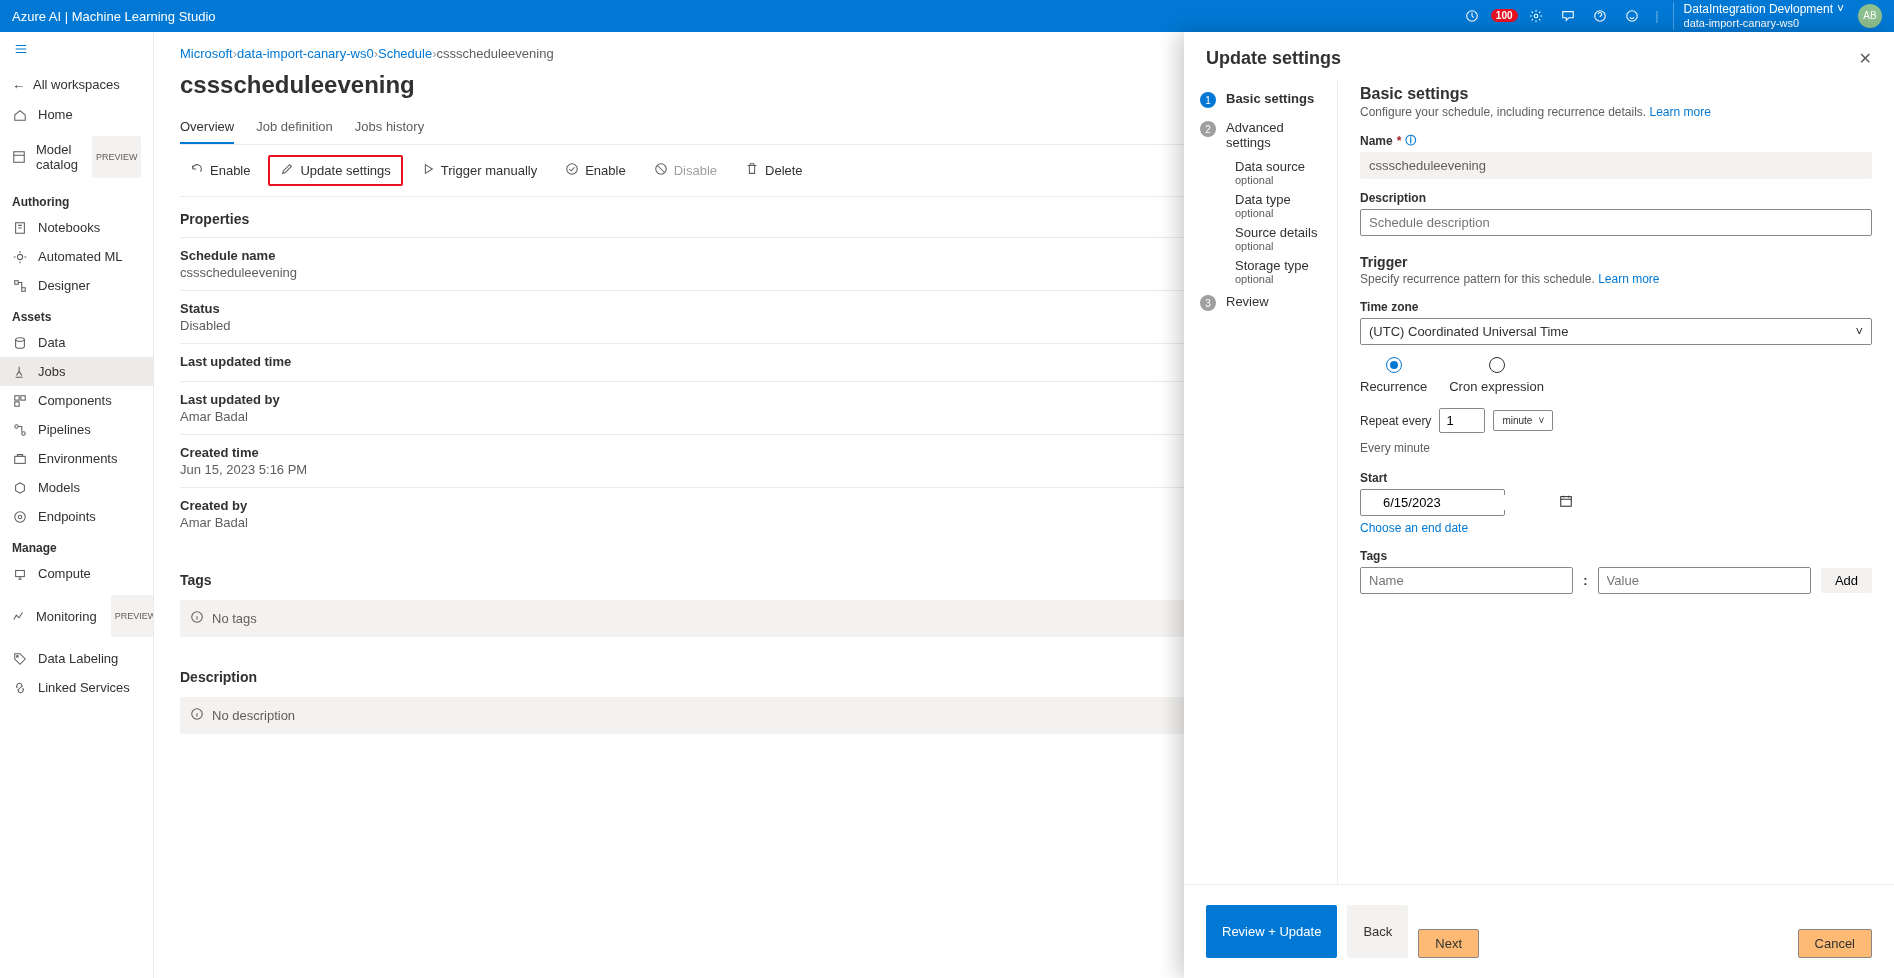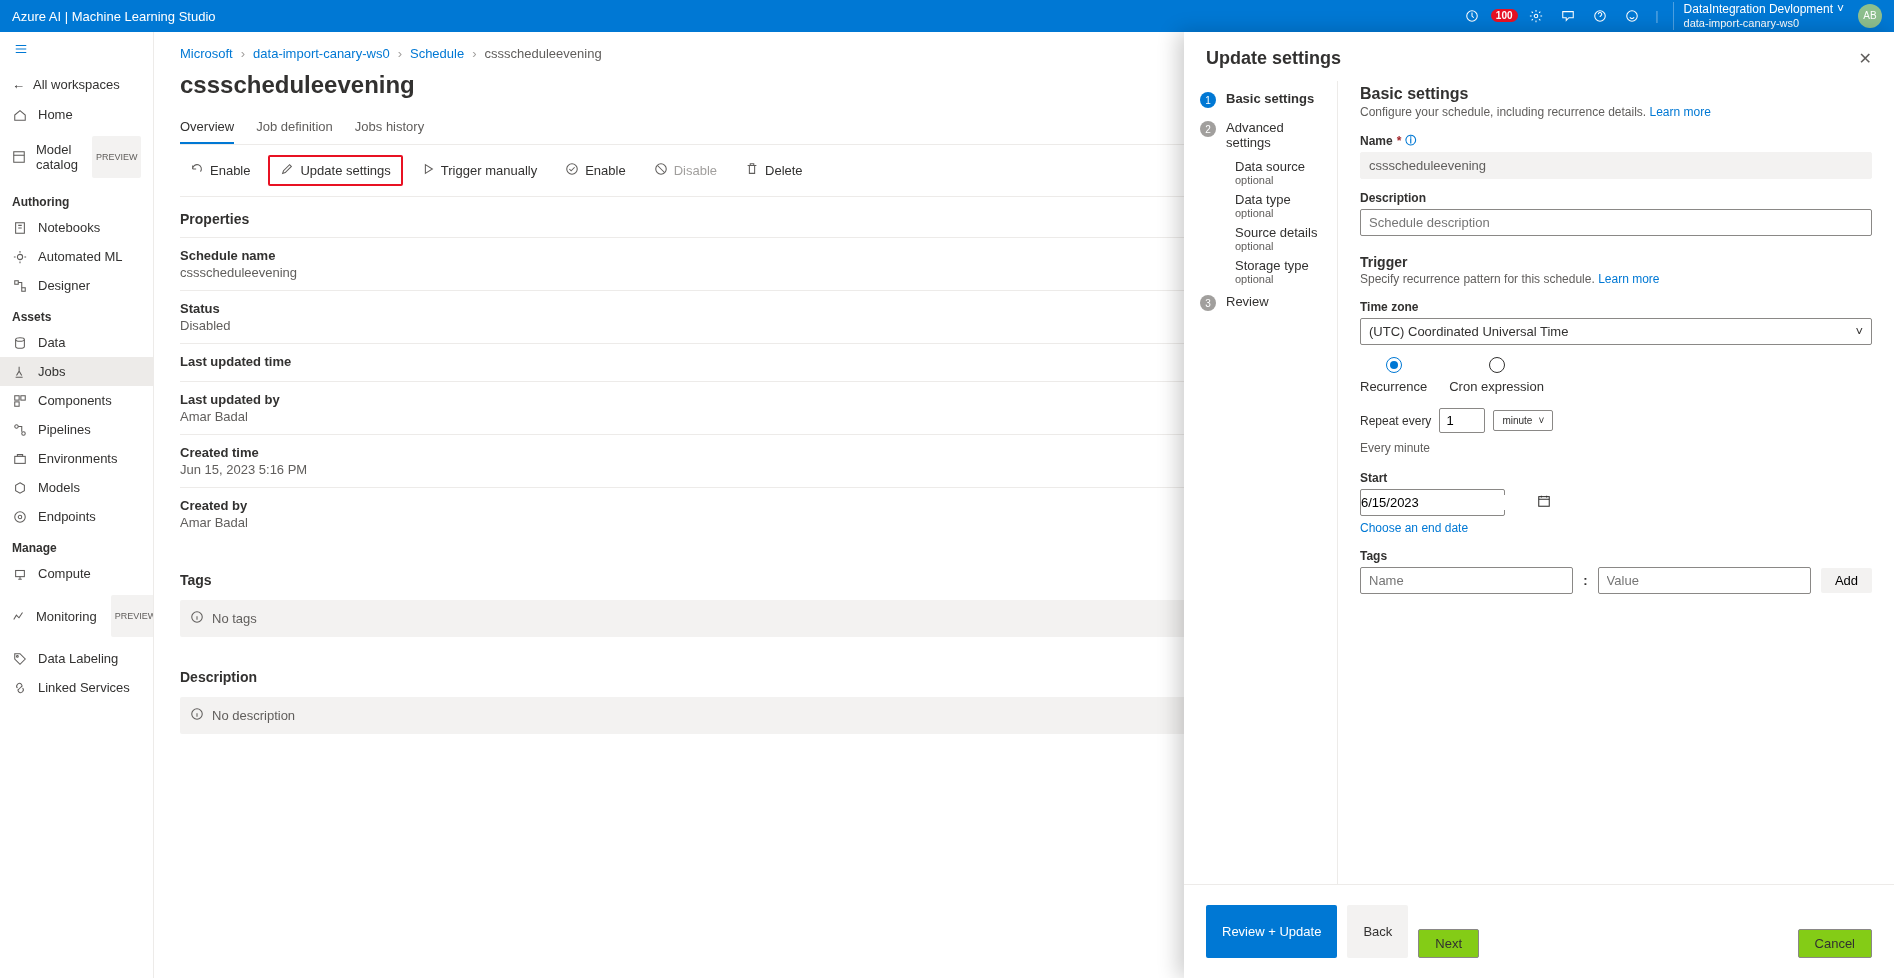--- a/index.html
+++ b/index.html
@@ -30,7 +30,7 @@
 
 
 .content { flex: 1; overflow-y: auto; padding: 14px 26px; background: #fff; }
-.breadcrumb { font-size: 13px; color: #605e5c; margin-bottom: 10px; display: flex; align-items: flex-start; gap: 8px; }
+.breadcrumb { font-size: 13px; color: #605e5c; margin-bottom: 10px; display: flex; align-items: flex-start; }
 .breadcrumb a { color: #0078d4; text-decoration: none; }
 .breadcrumb .sep { color: #a19f9d; }
 .page-title { font-size: 24px; font-weight: 600; margin-bottom: 12px; }

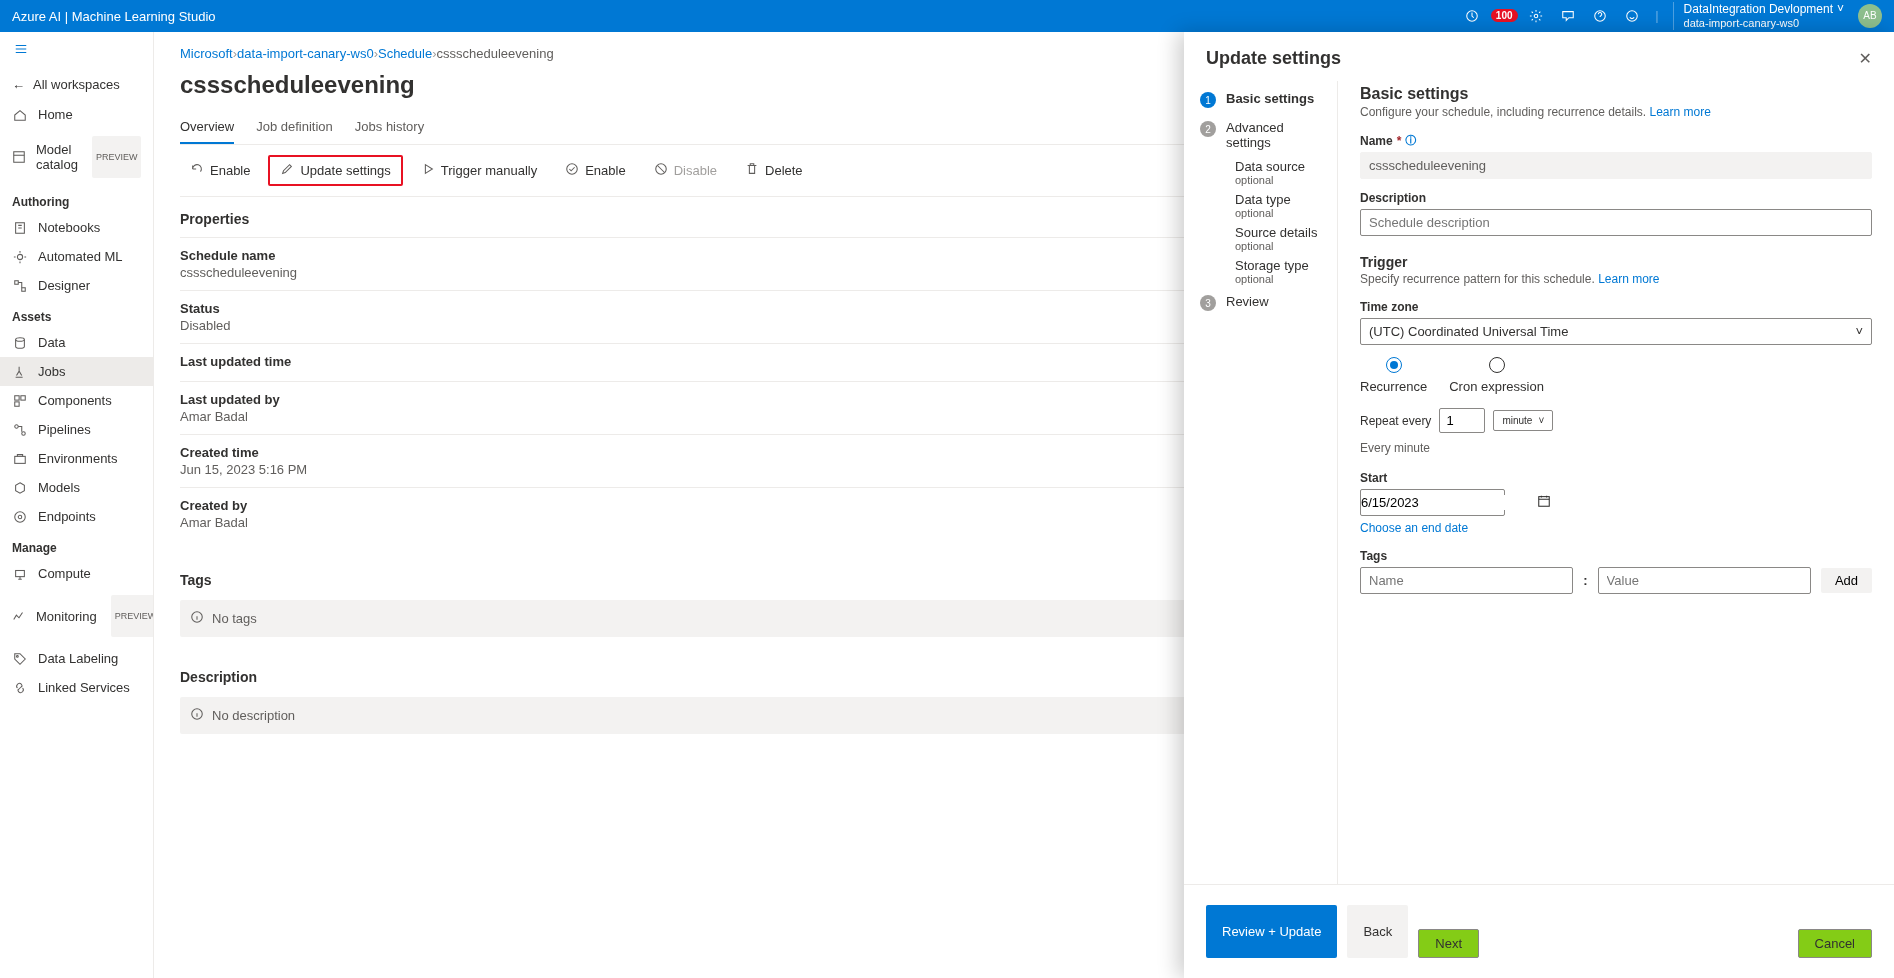--- a/index.html
+++ b/index.html
@@ -94,7 +94,7 @@
 .small-input { width: 46px; border: 1px solid #8a8886; border-radius: 2px; padding: 4px 6px; font-size: 13px; }
 .small-select { border: 1px solid #8a8886; border-radius: 2px; padding: 4px 8px; font-size: 10px; display: flex; align-items: center; gap: 6px; cursor: pointer; }
 
-.date-input-wrap { display: flex; align-items: center; border: 1px solid #8a8886; border-radius: 2px; width: 145px; padding: 4px 0; margin-bottom: 4px; }
+.date-input-wrap { display: flex; align-items: center; border: 1px solid #8a8886; border-radius: 2px; width: 145px; padding: 4px 22px; margin-bottom: 4px; }
 .date-input-wrap input { border: none; outline: none; flex: 1; font-size: 13px; }
 .link-action { color: #0078d4; font-size: 12px; cursor: pointer; margin-bottom: 14px; display: inline-block; }
 

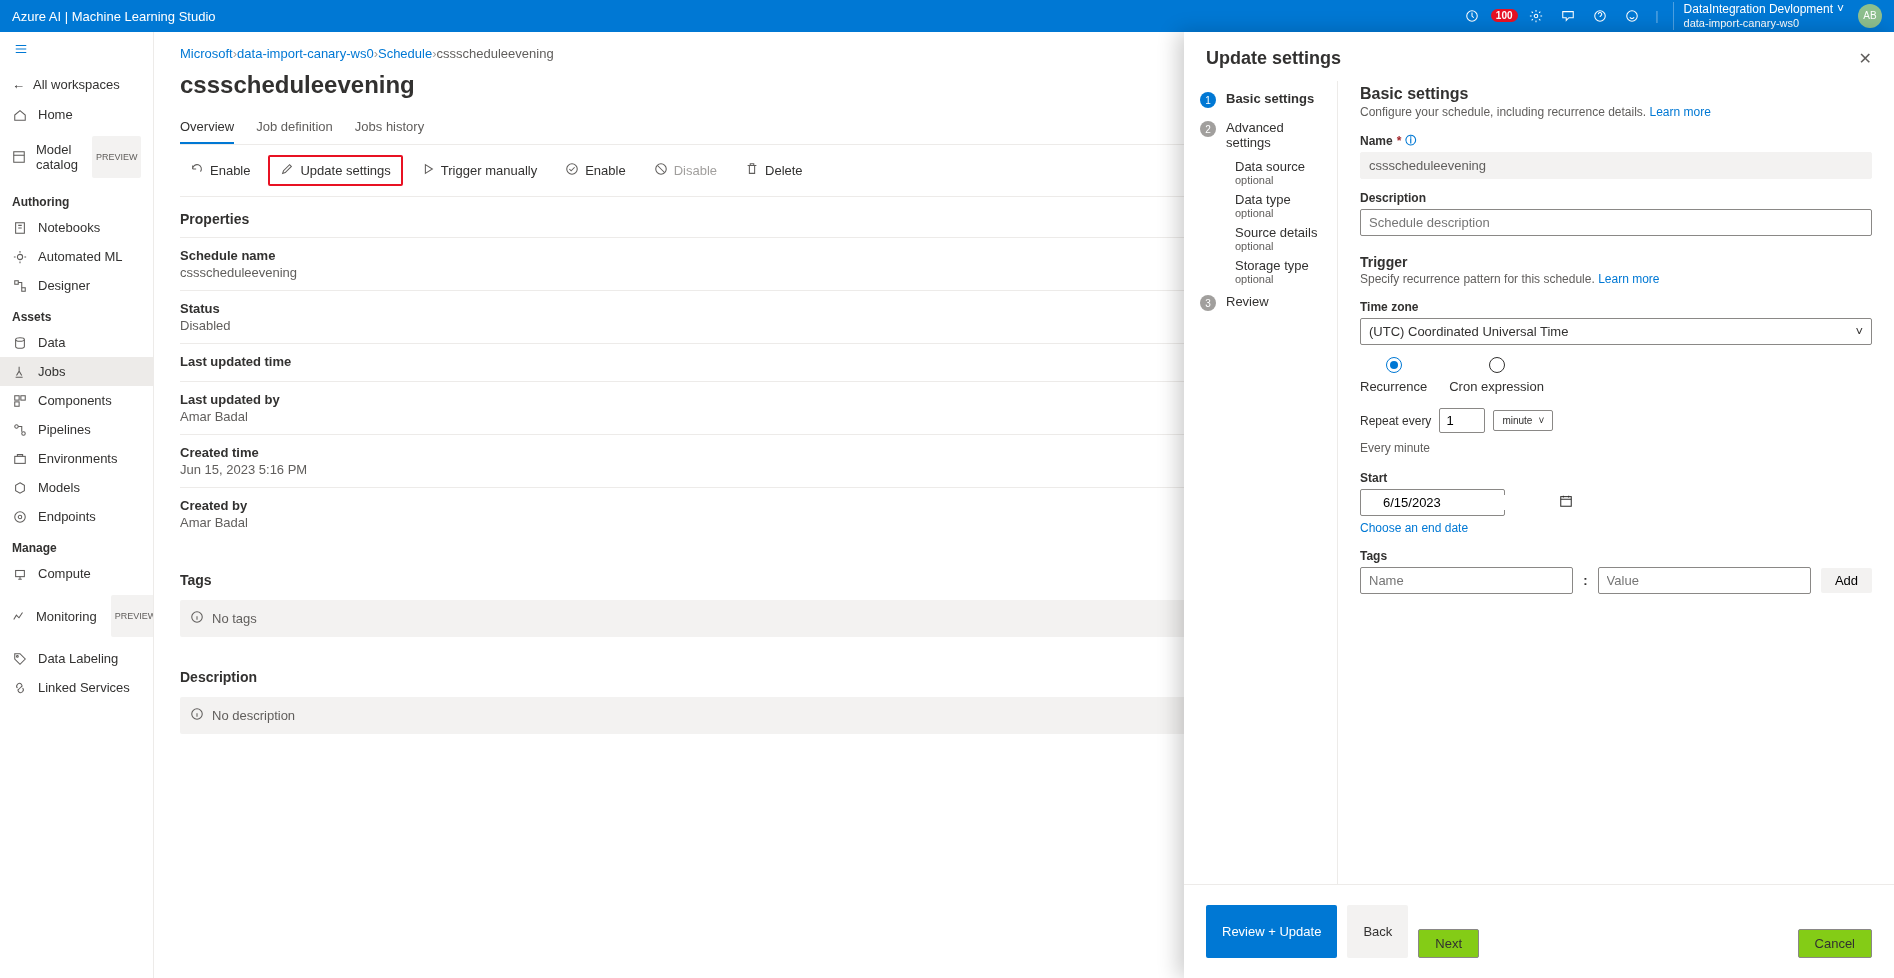--- a/index.html
+++ b/index.html
@@ -108,7 +108,7 @@
 .footer-left { display: flex; gap: 10px; }
 .btn { padding: 6px 16px; font-size: 13px; border-radius: 2px; cursor: pointer; }
 .btn-primary { background: #0078d4; color: #fff; border: none; }
-.btn-secondary { background: #84cc16; border: 1px solid #8a8886; color: #323130; margin-top: 24px; }
+.btn-secondary { background: #fdba74; border: 1px solid #8a8886; color: #323130; margin-top: 24px; }
 .btn-ghost { background: #f3f2f1; border: none; color: #323130; }
 
 svg { width: 14px; height: 14px; }

